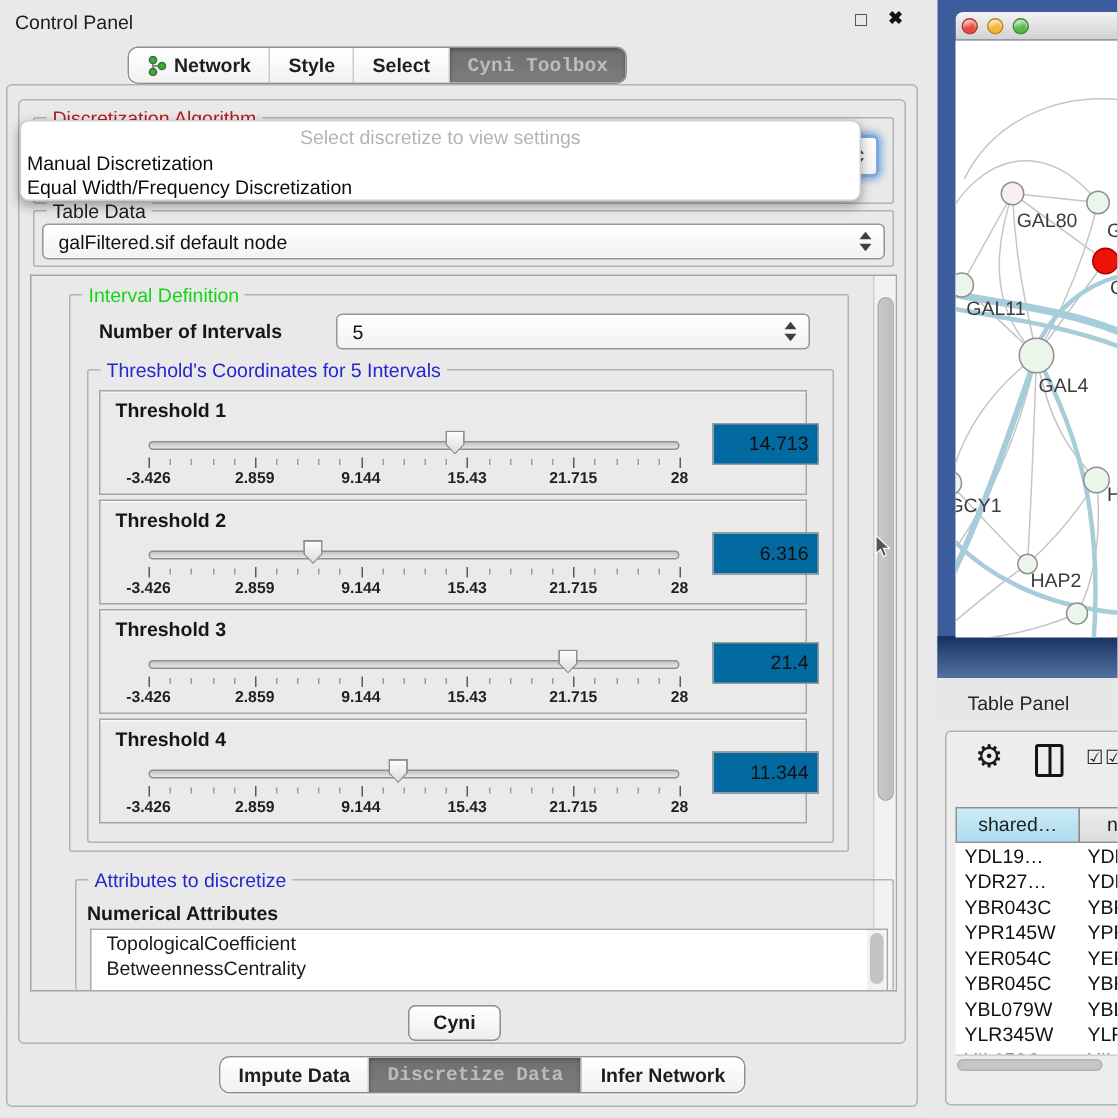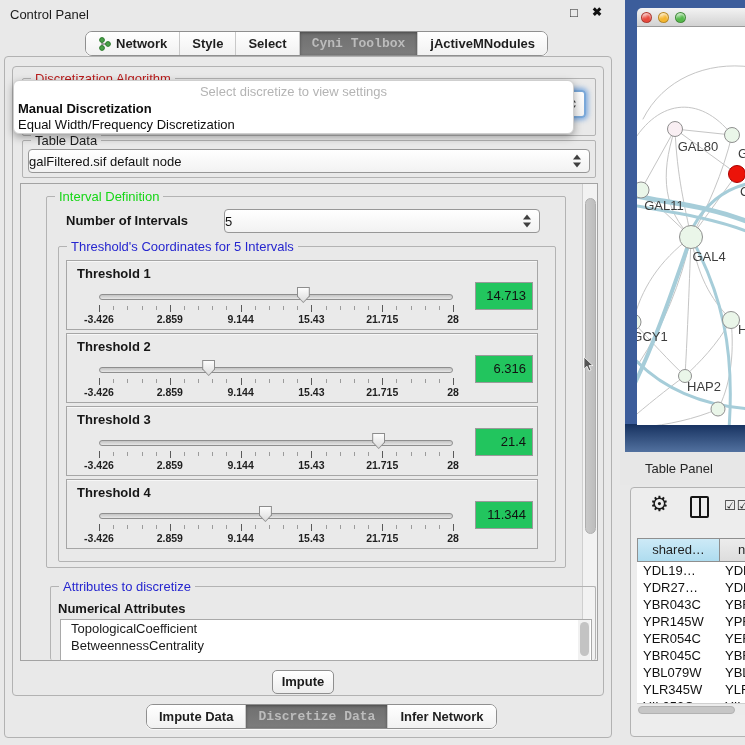--- a/index.html
+++ b/index.html
@@ -128,9 +128,6 @@
         </div>
       <div class="seg selected">
           <span>Cyni Toolbox</span>
-        </div>
-      <div class="seg">
-          <span>jActiveMNodules</span>
         </div>
     </div>
 

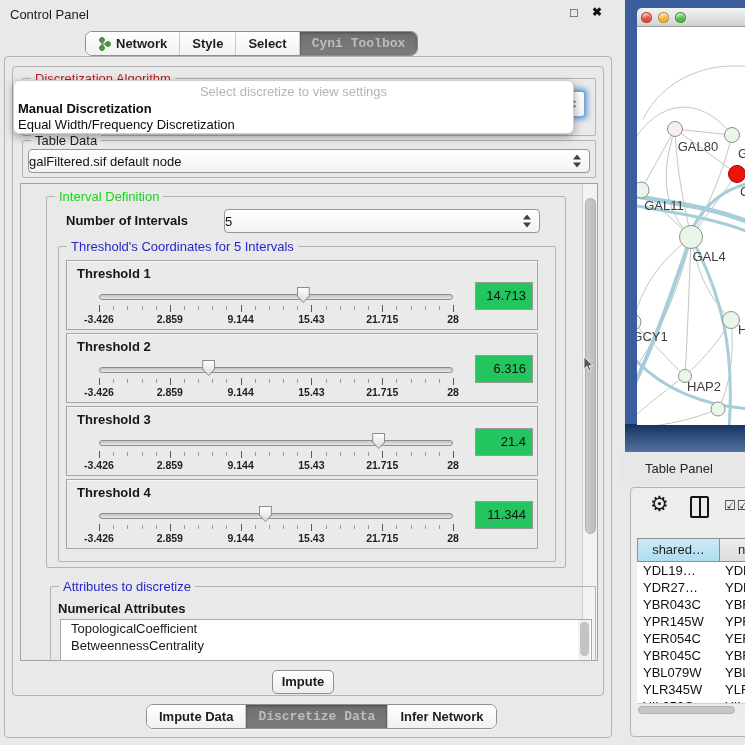--- a/index.html
+++ b/index.html
@@ -44,7 +44,7 @@
   .algo-popup { position:absolute; left:13px; top:80px; width:561px; height:54px; background:#fff; border:1px solid #cfcfcf; border-radius:6px; box-shadow:0 3px 8px rgba(0,0,0,.35); z-index:30; }
   .popup-placeholder { position:absolute; top:3px; left:0; width:100%; text-align:center; font-size:13px; color:#b4b4b4; }
   .popup-item { position:absolute; left:4px; font-size:13px; color:#0d0d0d; }
-  .popup-item.bold { font-weight:bold; }
+  .popup-item.bold { font-weight:normal; }
 
   
   .scrollpanel { position:absolute; left:20px; top:183px; width:578px; height:478px; border:1px solid #a3a3a3; background:#e9e9e9; overflow:hidden; }

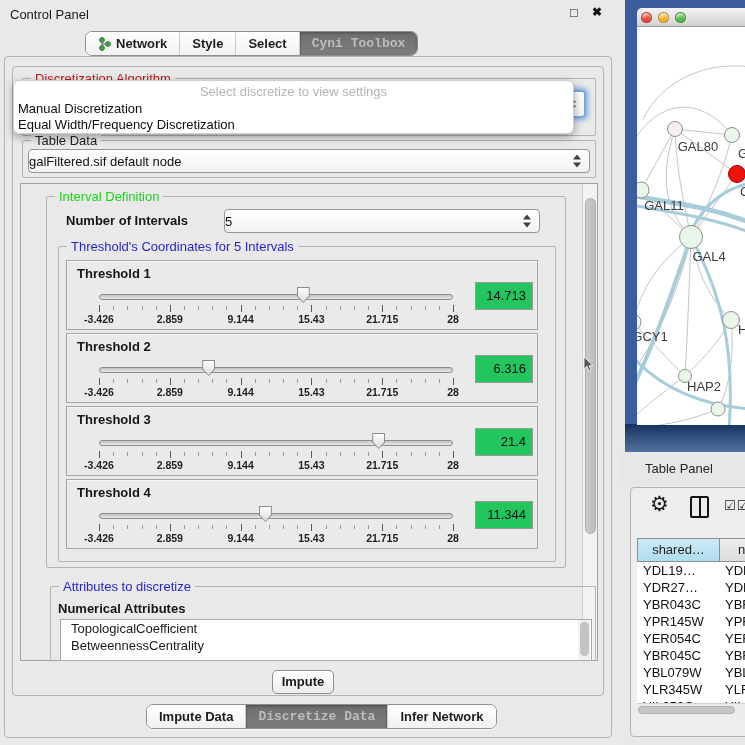--- a/index.html
+++ b/index.html
@@ -34,7 +34,7 @@
   .lbl-dark { color:#1d1d1d; }
 
   
-  .combo { position:absolute; background:linear-gradient(#ffffff,#f2f2f2); border:1px solid #979797; border-radius:4px; font-size:13px; color:#111; display:flex; align-items:center; }
+  .combo { position:absolute; background:linear-gradient(#ffffff,#f2f2f2); border:1px solid #979797; border-radius:4px; font-size:13px; color:#111; display:flex; align-items:center; padding-left:10px; }
   .combo.focused { border:2px solid #7aa8d9; box-shadow:0 0 5px 2px rgba(90,150,220,.75); }
   .stepper { position:absolute; right:7px; top:50%; width:9px; height:13px; transform:translateY(-50%); }
   .stepper::before { content:""; position:absolute; left:0; top:0; border-left:4px solid transparent; border-right:4px solid transparent; border-bottom:5px solid #3f3f3f; }

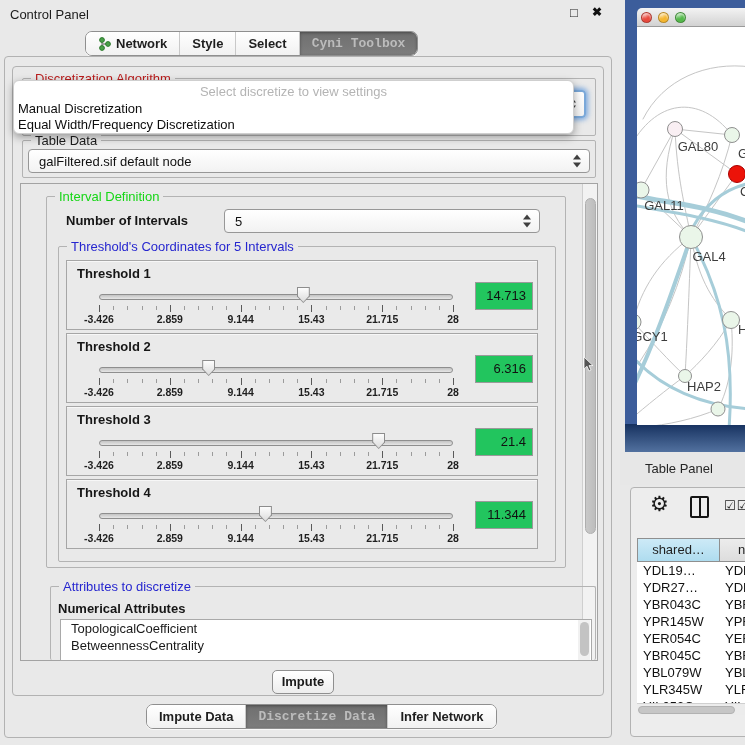--- a/index.html
+++ b/index.html
@@ -60,7 +60,7 @@
   .tick { position:absolute; top:45px; width:1px; height:4px; background:#9b9b9b; }
   .tick.major { top:44px; height:7px; background:#5a5a5a; }
   .ticklabel { position:absolute; top:52px; width:60px; text-align:center; font-size:10.5px; font-weight:bold; color:#1f1f1f; }
-  .th-value { position:absolute; left:408px; top:21px; width:58px; height:28px; background:#22c55e; border:1px solid #9a9a9a; font-size:13px; color:#111; text-align:right; line-height:26px; padding-right:6px; }
+  .th-value { position:absolute; left:408px; top:21px; width:71px; height:28px; background:#0369a1; border:1px solid #9a9a9a; font-size:13px; color:#111; text-align:right; line-height:26px; padding-right:6px; }
 
   
   .attr-list { position:absolute; left:60px; top:619px; width:532px; height:42px; background:#fff; border:1px solid #a9a9a9; overflow:hidden; font-size:13px; color:#1a1a1a; }

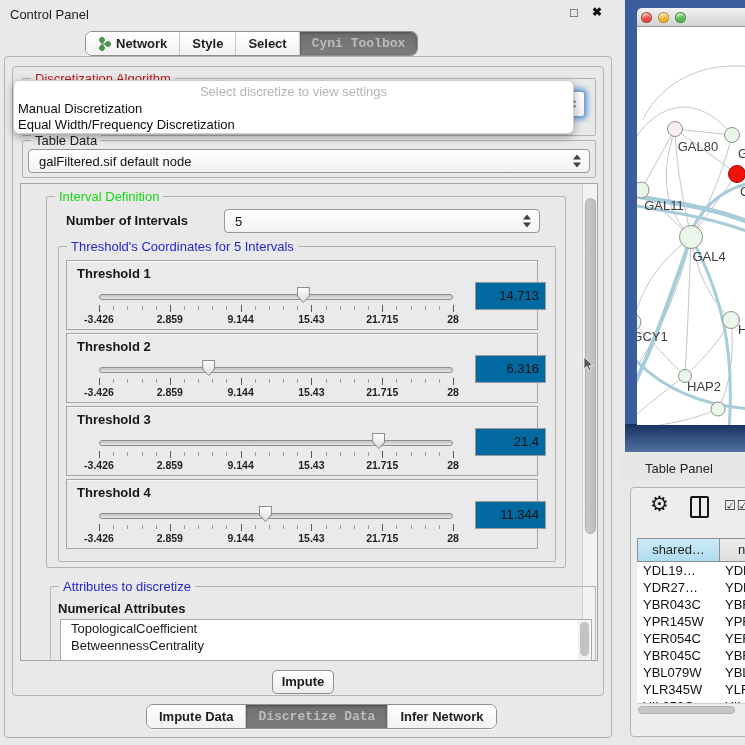--- a/index.html
+++ b/index.html
@@ -359,7 +359,7 @@
         <div class="thumb"></div>
       </div>
 
-    <div class="apply-btn">Impute</div>
+    <div class="apply-btn">Cyni</div>
 
     <div class="segbar bottom-tabbar">
       <div class="seg">

